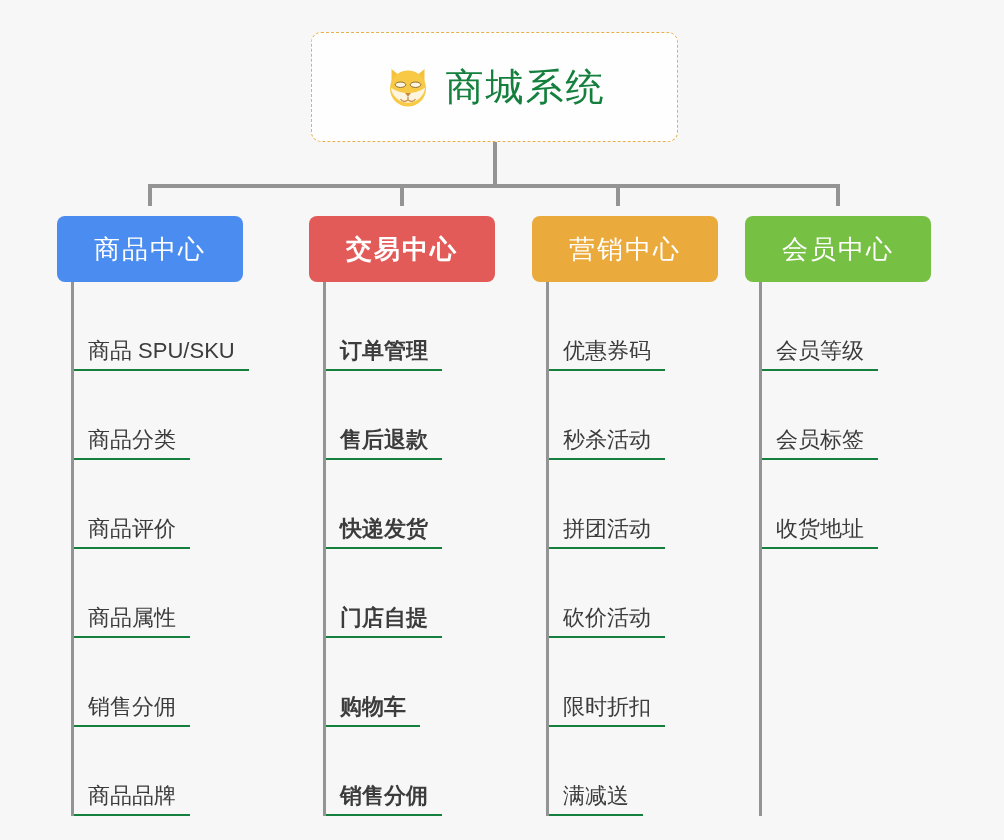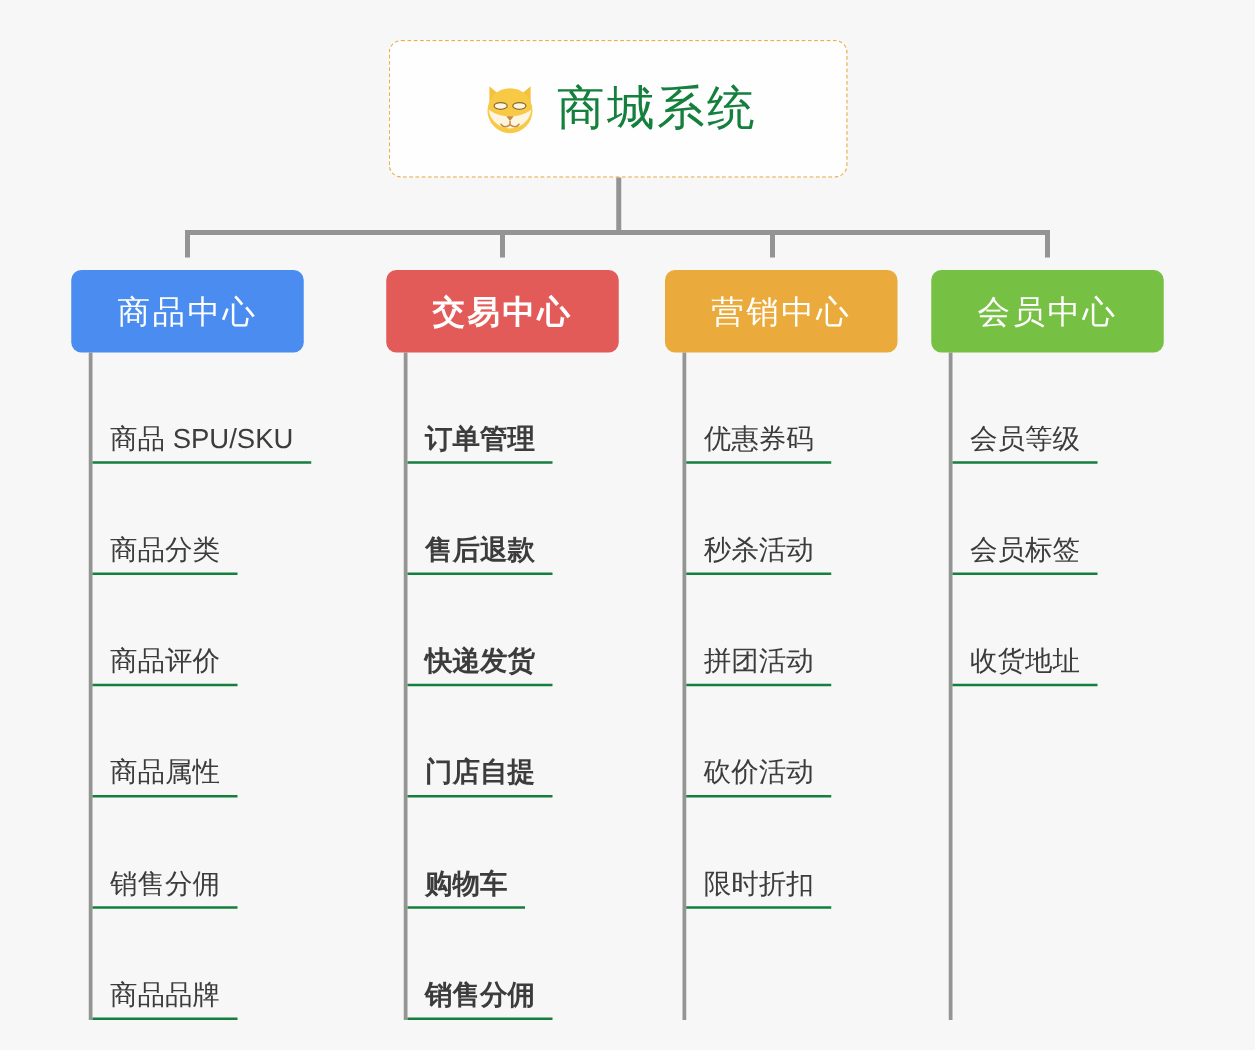--- a/index.html
+++ b/index.html
@@ -224,6 +224,9 @@
         <div class="leaf">
           <span class="leaf-inner">限时折扣</span>
         </div>
+        <div class="leaf">
+          <span class="leaf-inner">满减送</span>
+        </div>
       </div>
     </div>
     <div class="column" style="left: 745px; width: 186px;">

